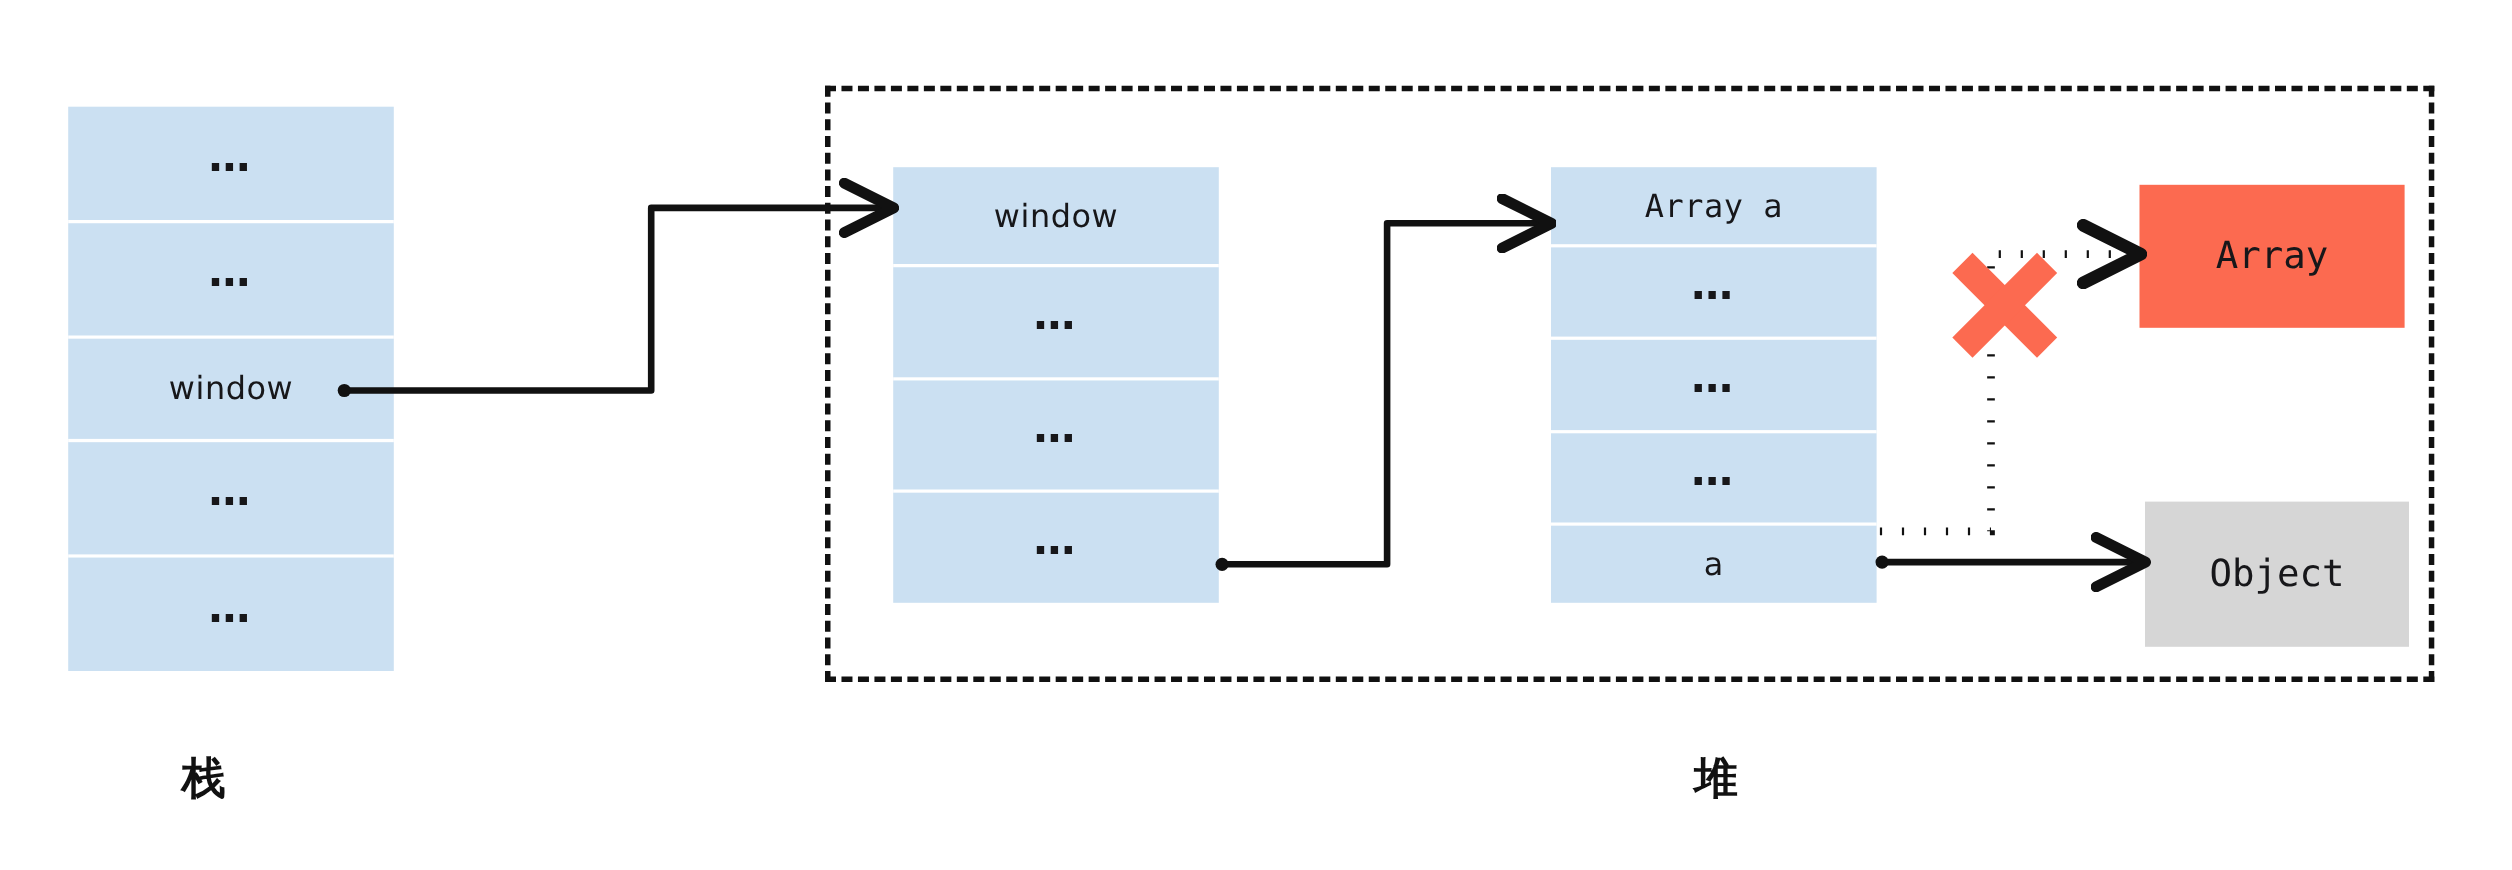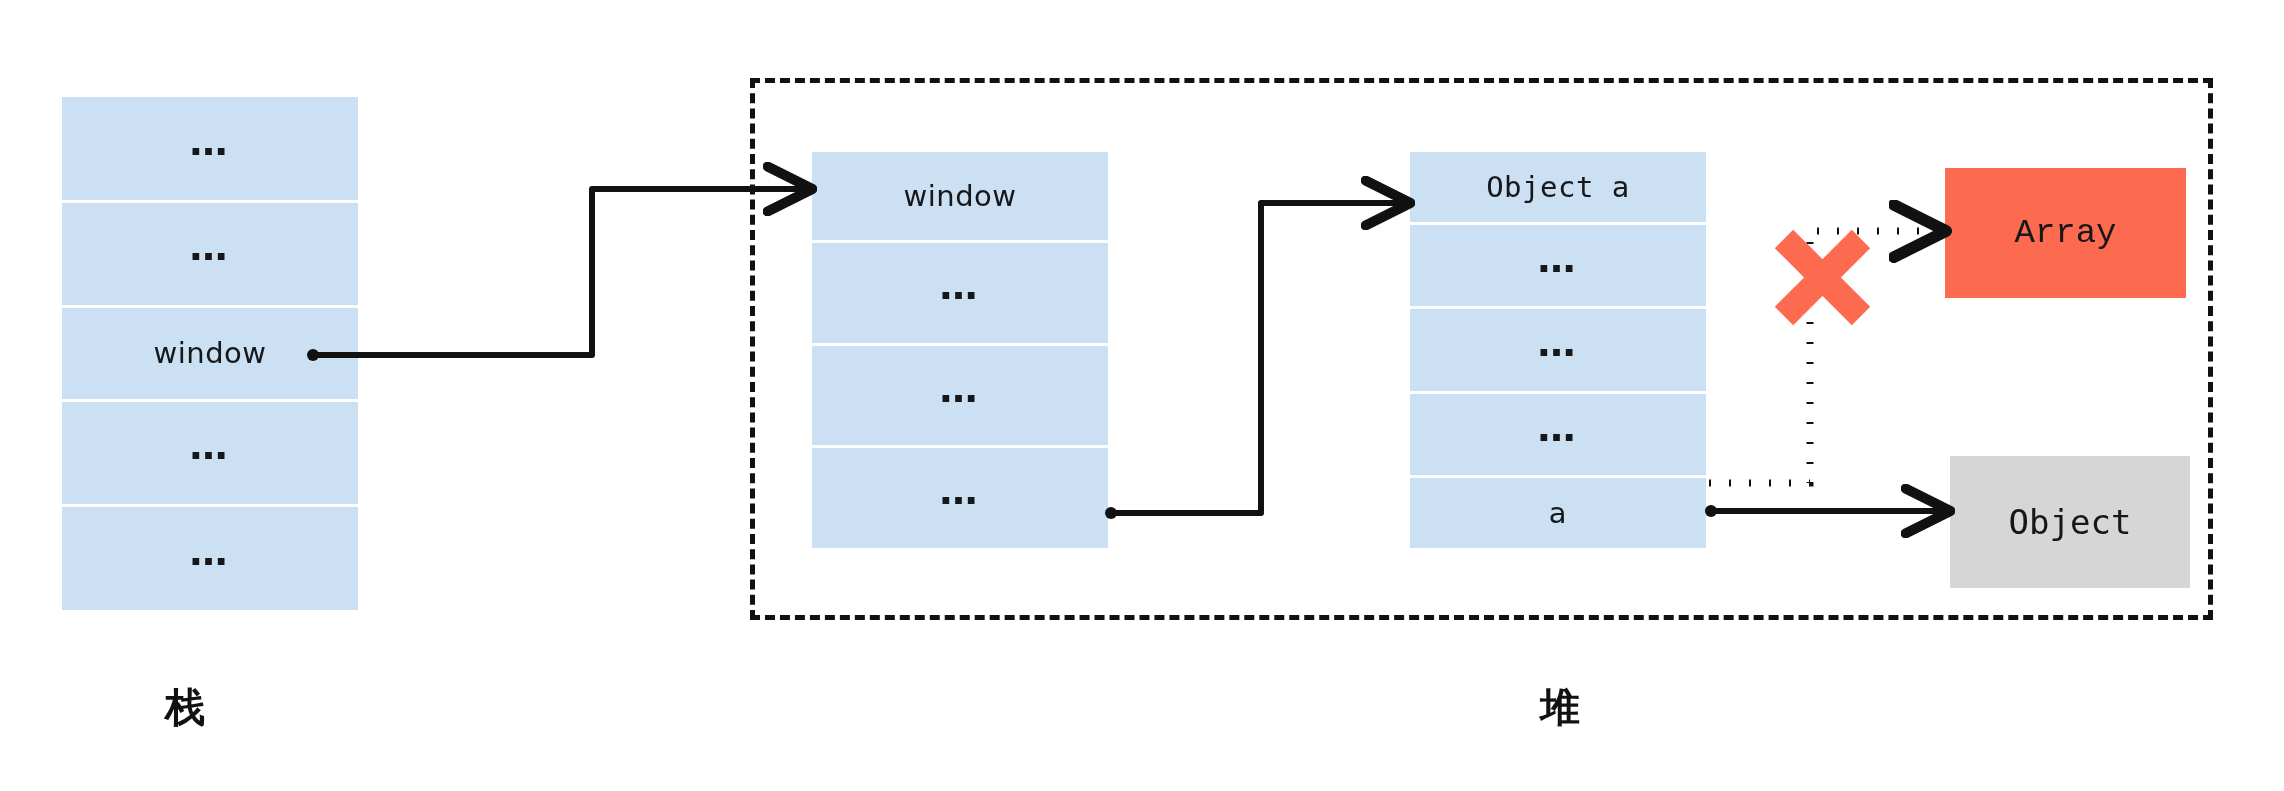--- a/index.html
+++ b/index.html
@@ -115,7 +115,7 @@
   </div>
 
   <div class="mem-table" id="heap-object-a-table" style="left:1410px; top:152px; width:296px; height:396px;">
-    <div class="mem-row mono-label">Object a</div>
+    <div class="mem-row mono-label">Array a</div>
     <div class="mem-row ellipsis">…</div>
     <div class="mem-row ellipsis">…</div>
     <div class="mem-row ellipsis">…</div>

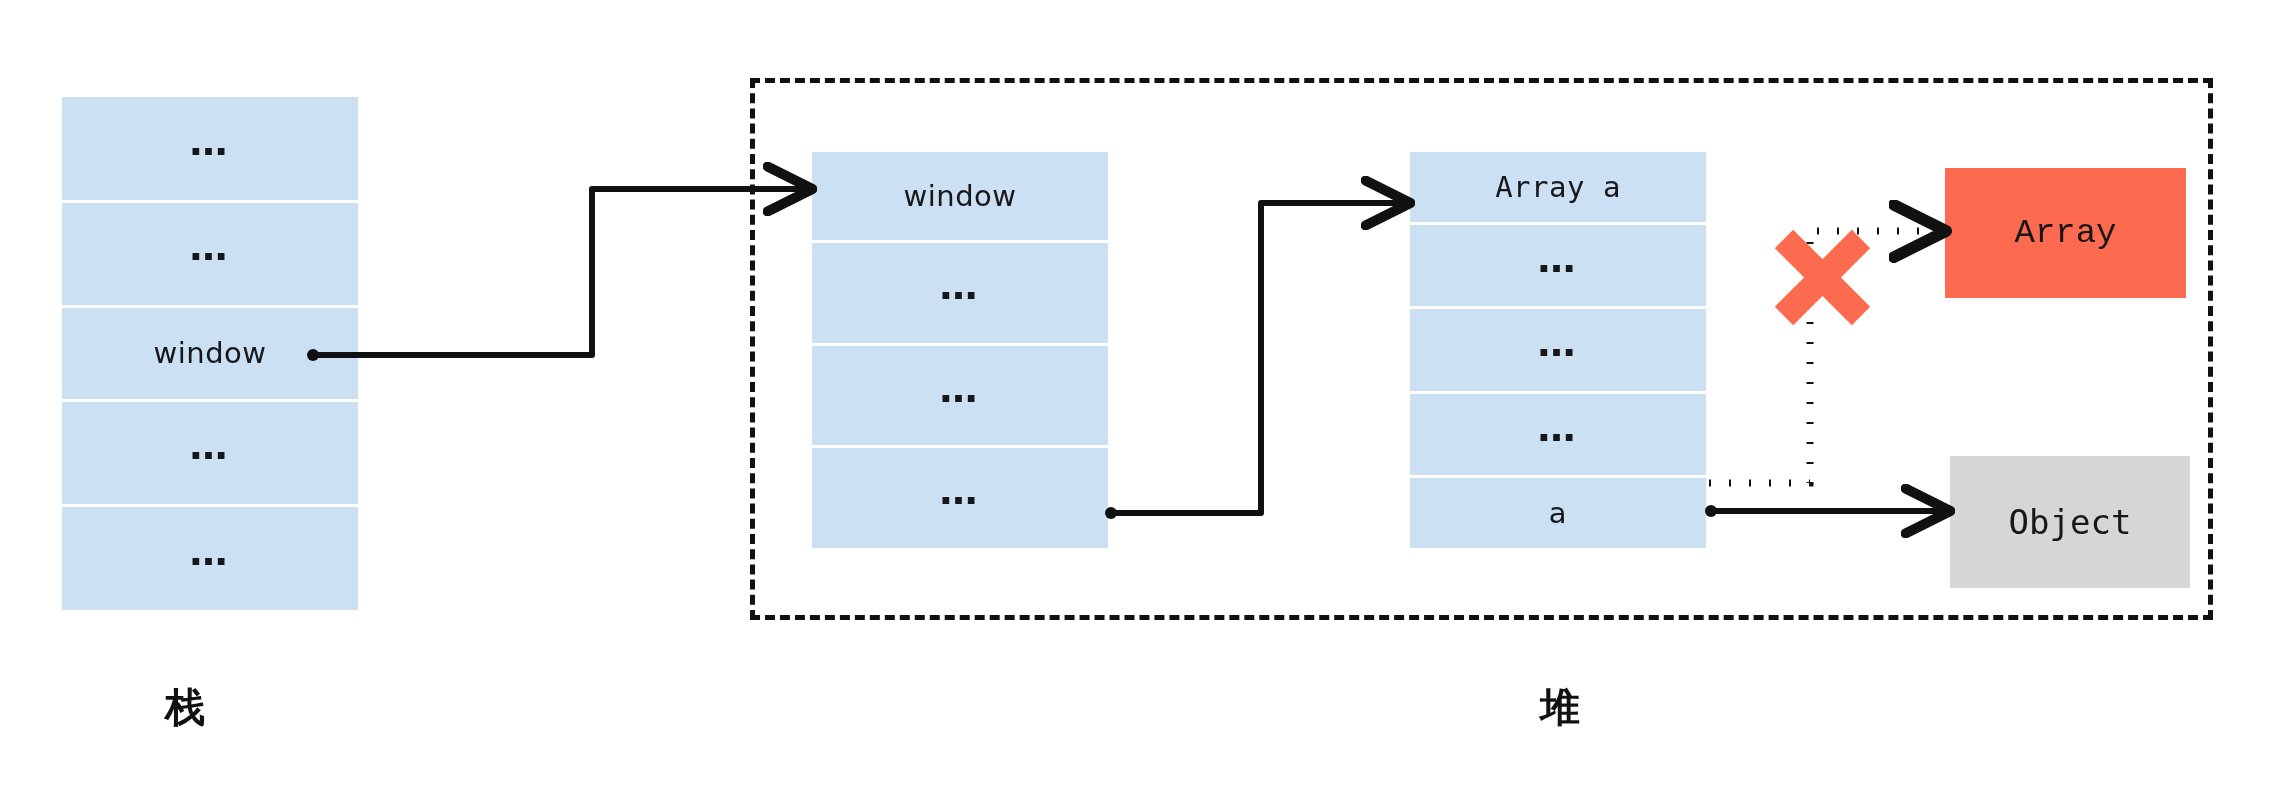--- a/index.html
+++ b/index.html
@@ -122,7 +122,7 @@
     <div class="mem-row">a</div>
   </div>
 
-  <div class="value-box array" id="array-box" style="left:1945px; top:168px; width:241px; height:130px;font-family:Liberation Mono, monospace;">Array</div>
+  <div class="value-box array" id="array-box" style="left:1945px; top:168px; width:241px; height:130px;">Array</div>
 
   <div class="value-box object" id="object-box" style="left:1950px; top:456px; width:240px; height:132px;">Object</div>
 

